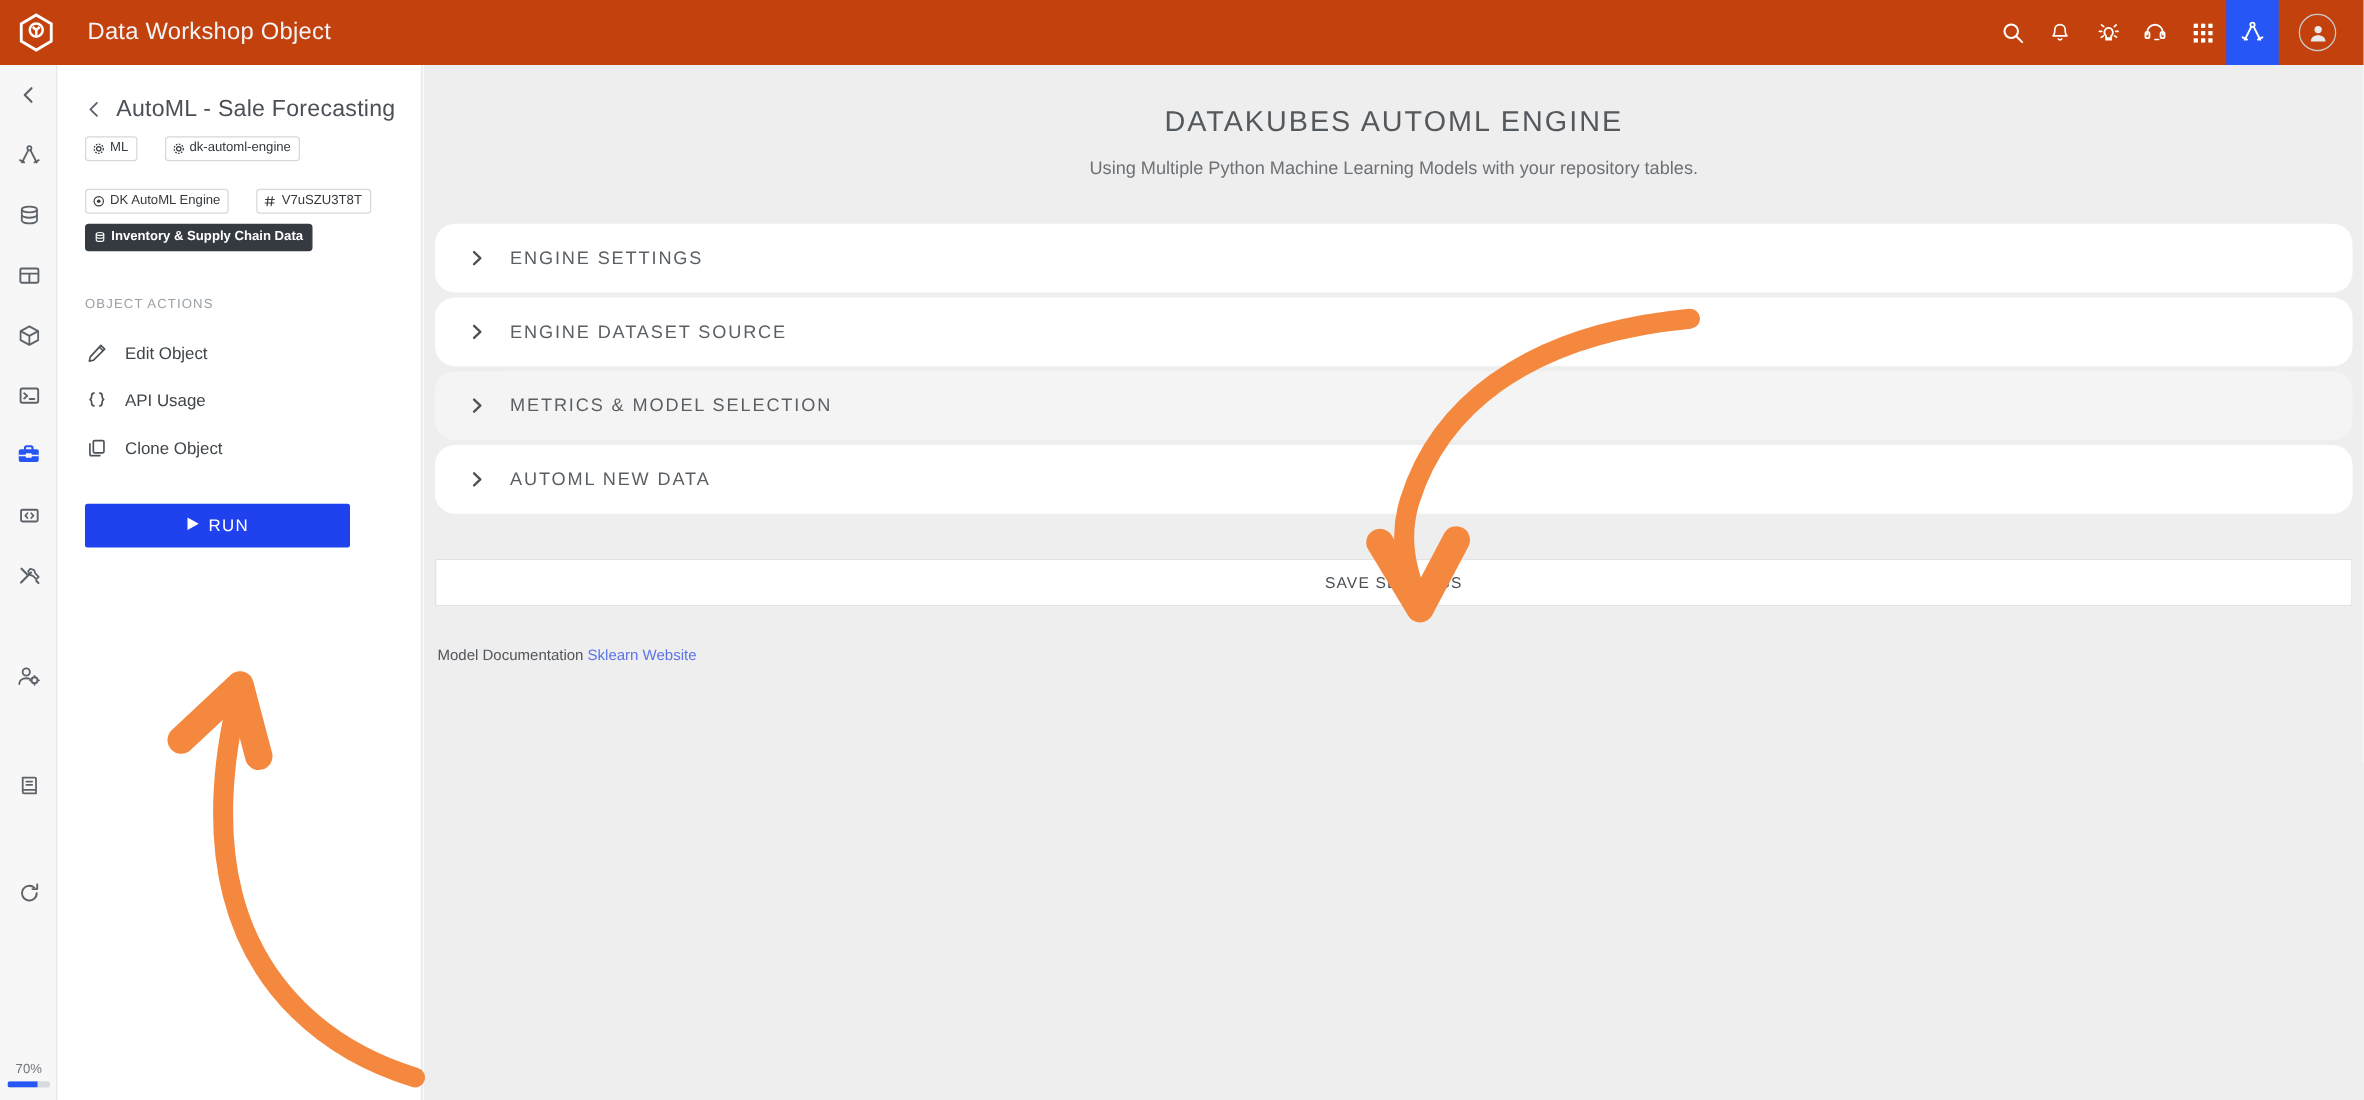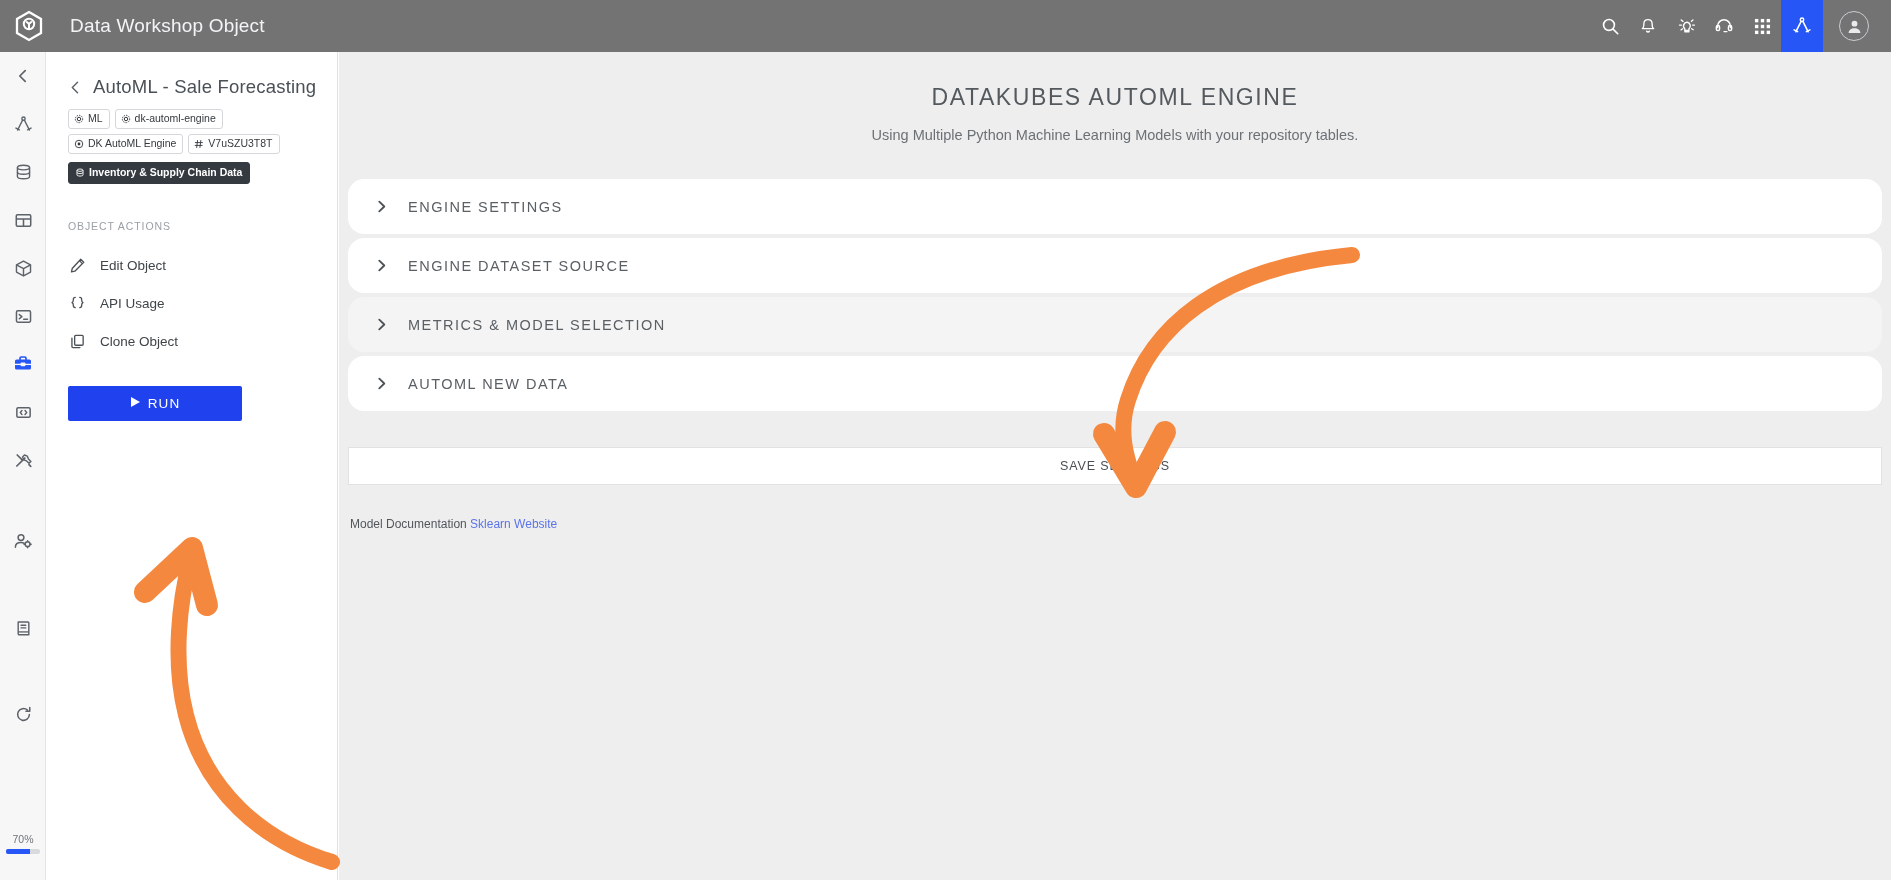--- a/index.html
+++ b/index.html
@@ -16,7 +16,7 @@
   .topbar {
     position: absolute; top: 0; left: 0;
     width: 1891px; height: 52px;
-    background: #737373;
+    background: #c2410c;
     display: flex; align-items: center;
     z-index: 40;
   }

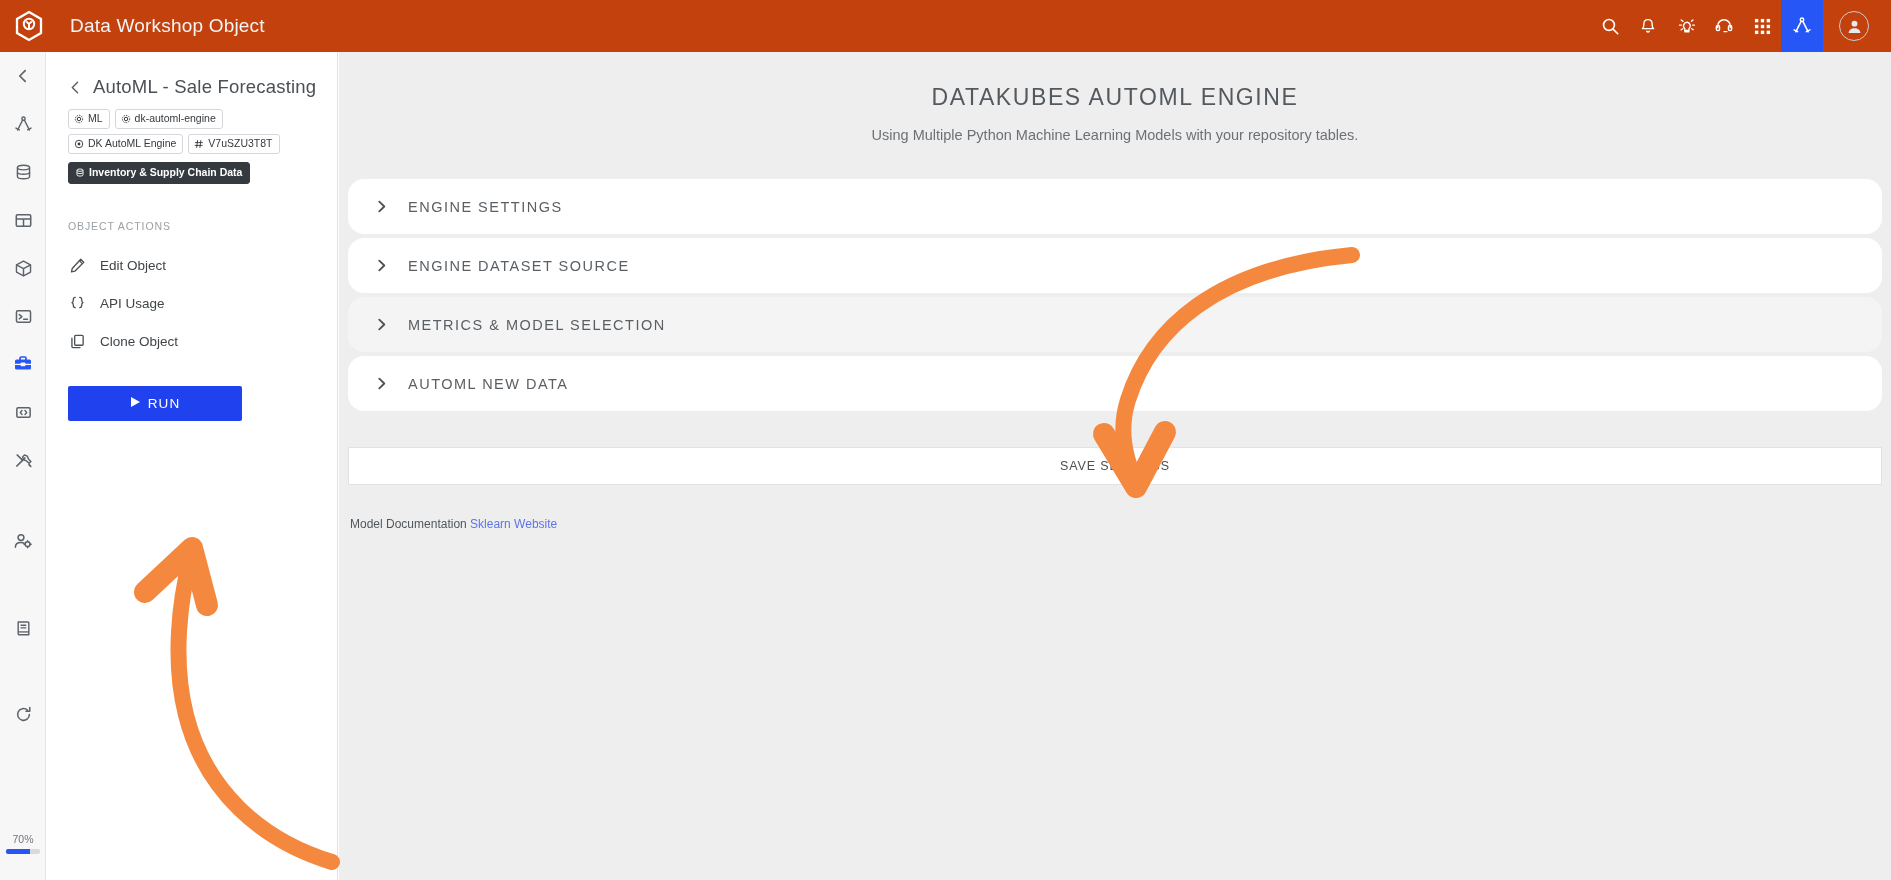--- a/index.html
+++ b/index.html
@@ -92,7 +92,7 @@
     font-size: 18.5px; color: #4a5056; font-weight: 400;
     letter-spacing: .2px; white-space: nowrap;
   }
-  .tagrow { display: flex; flex-wrap: wrap; gap: 5px; margin-top: 11px; }
+  .tagrow { display: flex; flex-wrap: wrap; gap: 22px; margin-top: 11px; }
   .tag {
     display: inline-flex; align-items: center; gap: 4px;
     border: 1px solid #d5d7da; border-radius: 3px;

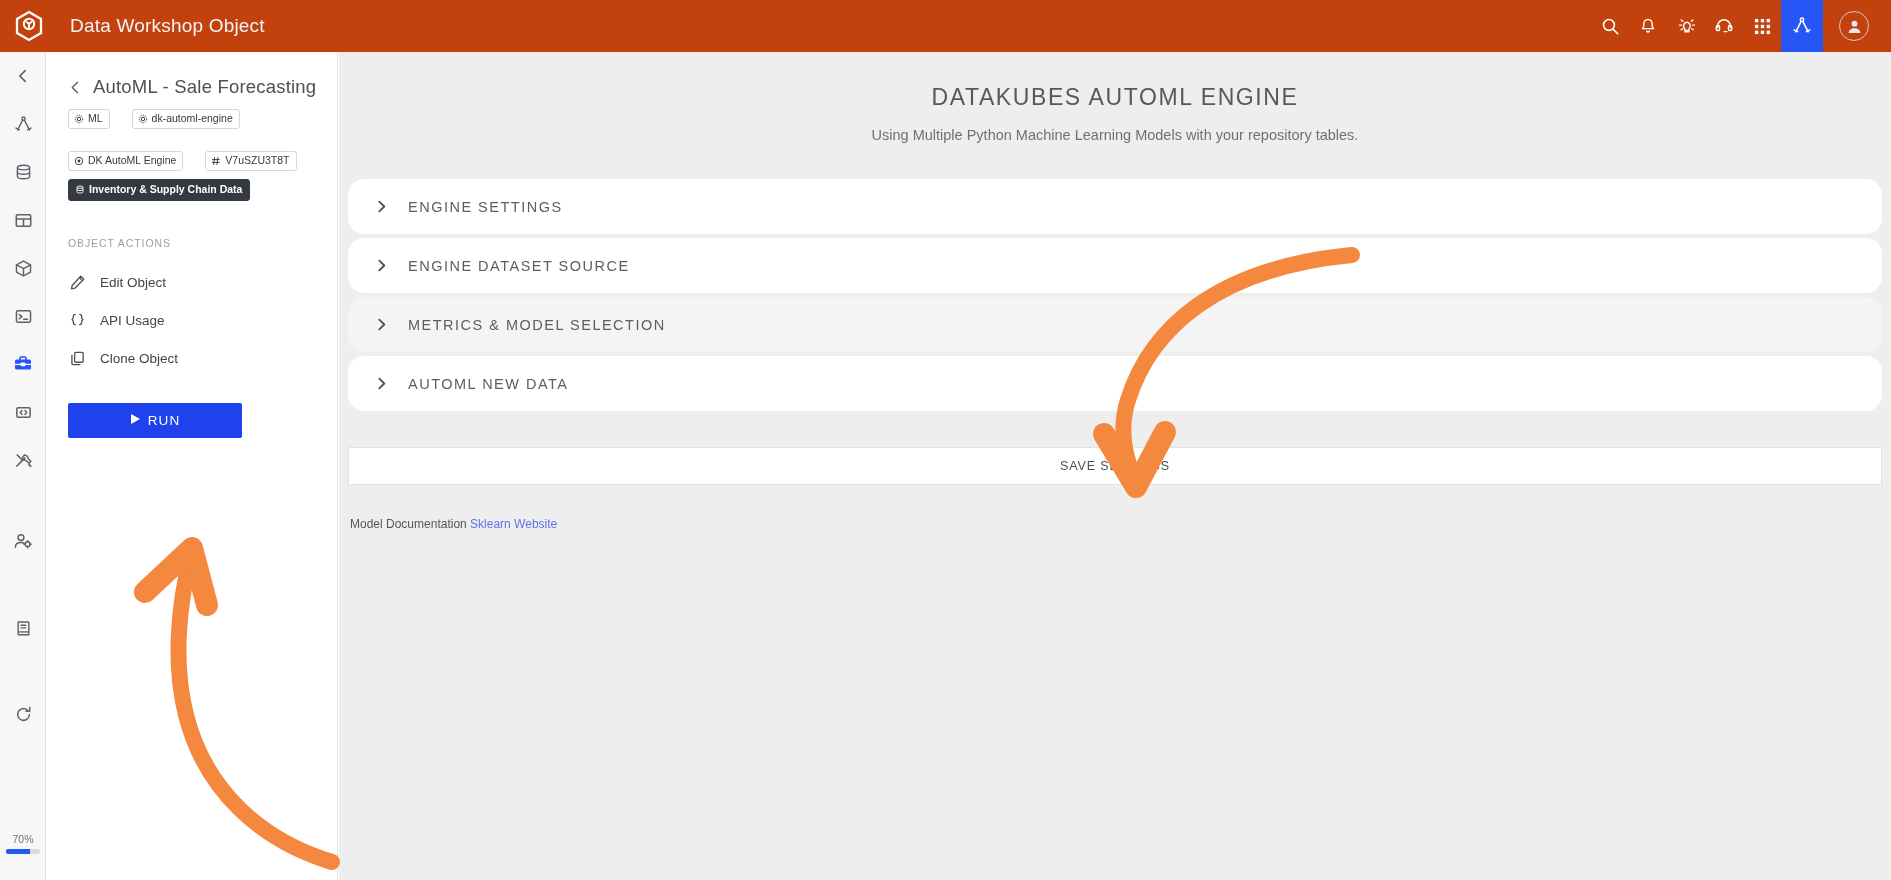--- a/index.html
+++ b/index.html
@@ -124,7 +124,7 @@
 
   .run-btn {
     margin-top: 26px;
-    width: 174px; height: 35px;
+    width: 212px; height: 35px;
     background: #1f42ee; color: #ffffff;
     display: flex; align-items: center; justify-content: center; gap: 7px;
     font-size: 13.5px; letter-spacing: 1.1px;

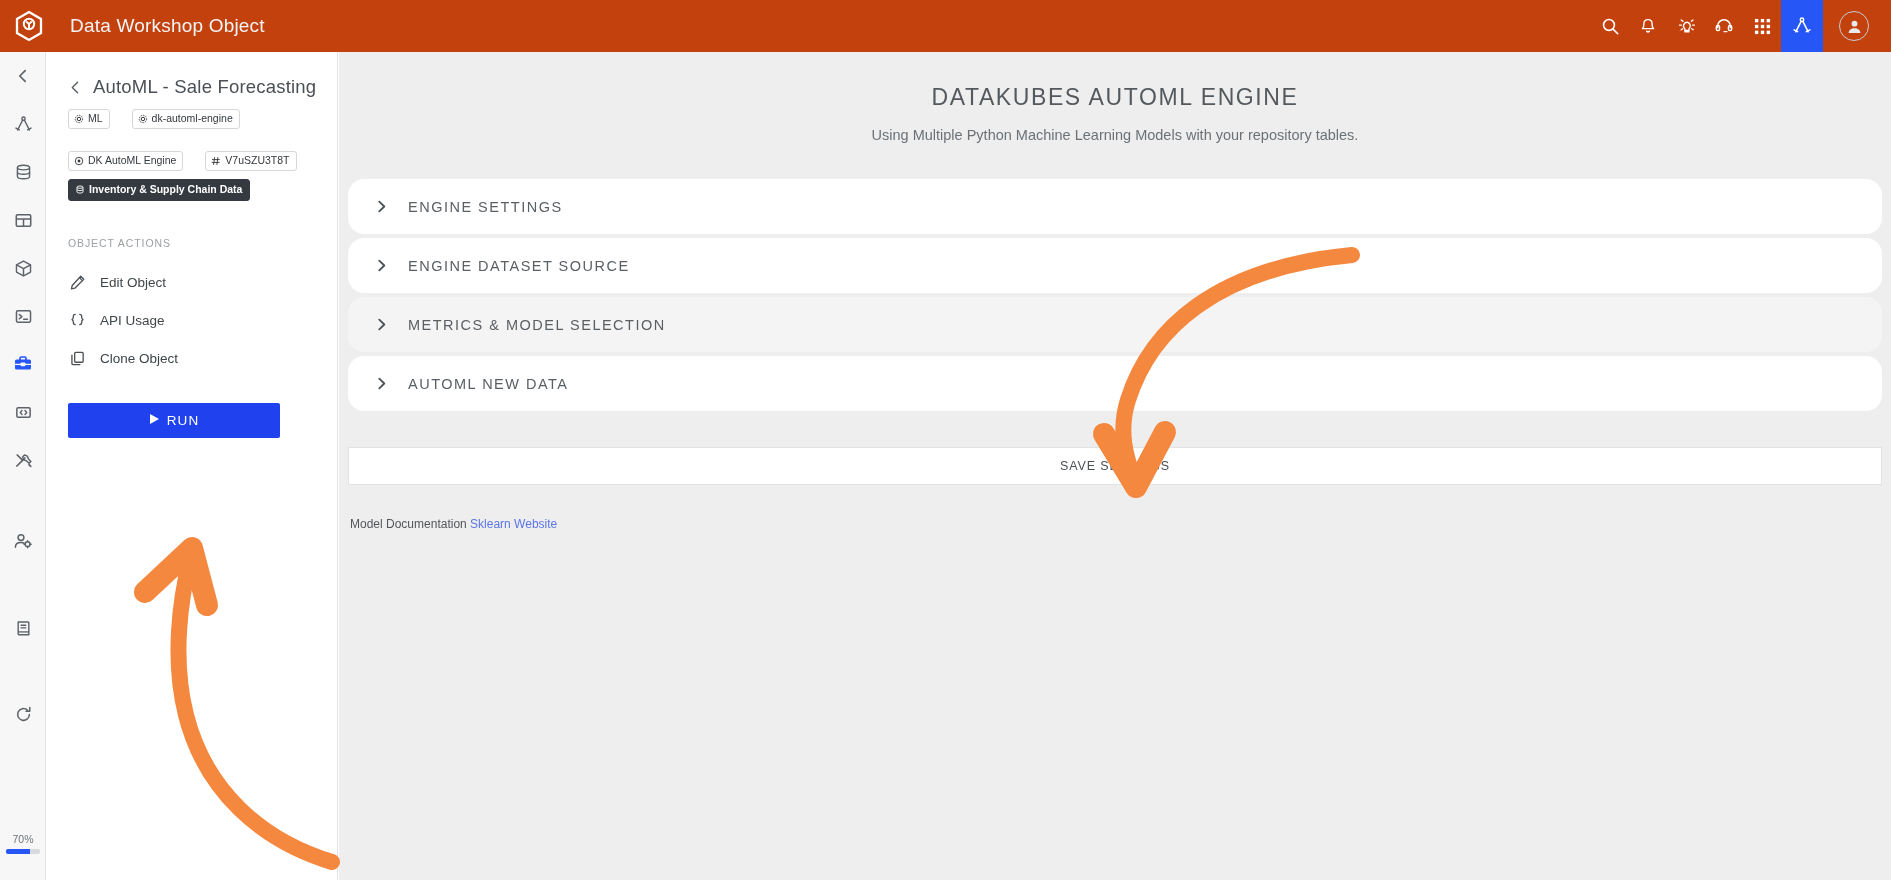--- a/index.html
+++ b/index.html
@@ -65,7 +65,7 @@
   }
   .rail-icon.active { color: #2656f5; }
   .rail-bottom {
-    position: absolute; bottom: 16px; left: 0; width: 46px;
+    position: absolute; bottom: 0; left: 0; width: 46px;
     padding-bottom: 10px;
   }
   .rail-pct {

